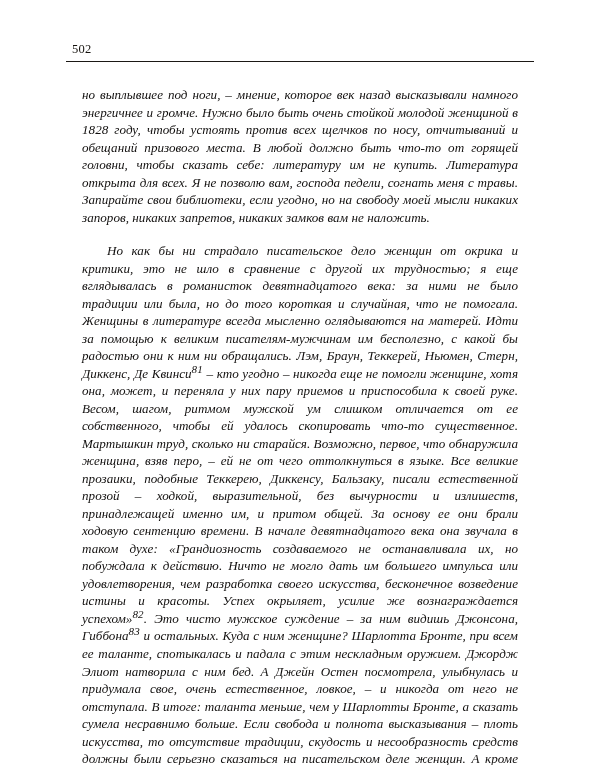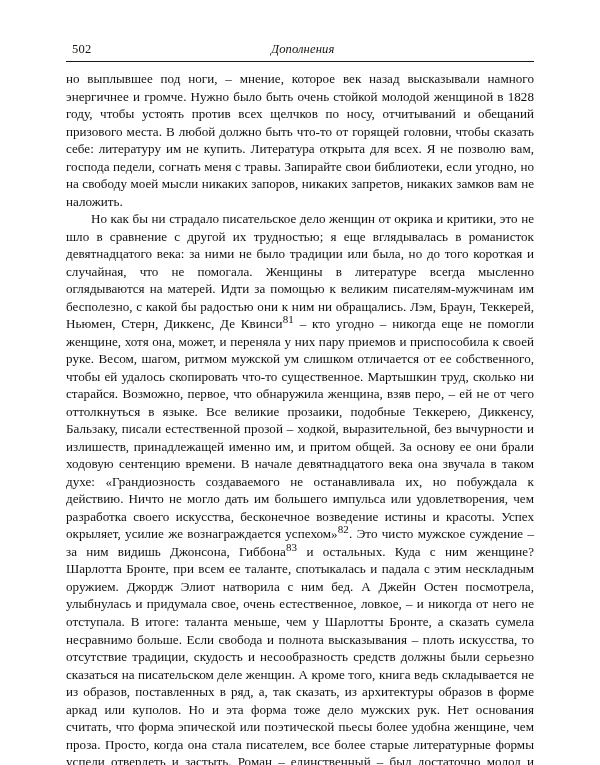--- a/index.html
+++ b/index.html
@@ -103,7 +103,6 @@
 
   <div class="running-head">
     <span class="folio">502</span>
-    <span class="head-title">Дополнения</span>
   </div>
   <div class="head-rule"></div>
 

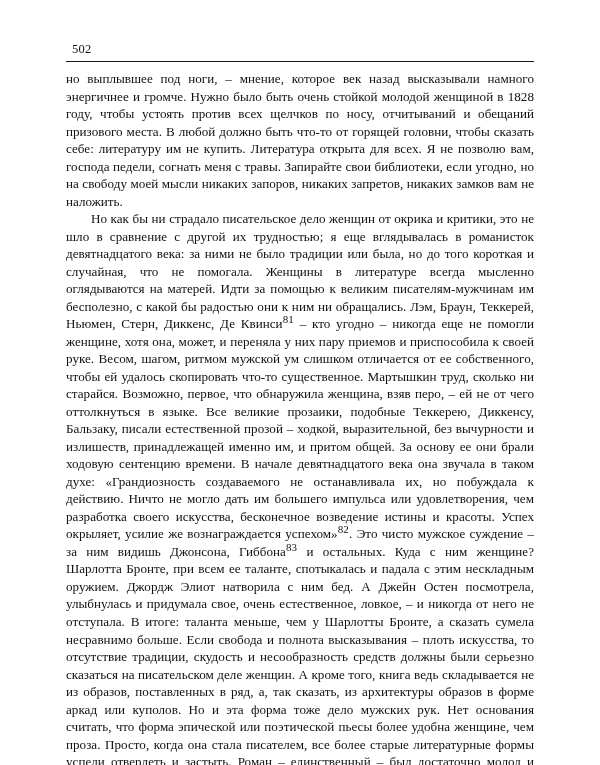--- a/index.html
+++ b/index.html
@@ -66,7 +66,7 @@
     width: 468px;
   }
   p.body-par {
-    margin: 0;
+    margin: 16px;
     font-size: 13.1px;
     line-height: 17.52px;
     text-align: justify;
@@ -75,6 +75,7 @@
     hyphens: manual;
     word-spacing: 0.1px;
     letter-spacing: 0.02px;
+    font-style: italic;
   }
   p.body-par.no-indent {
     text-indent: 0;

